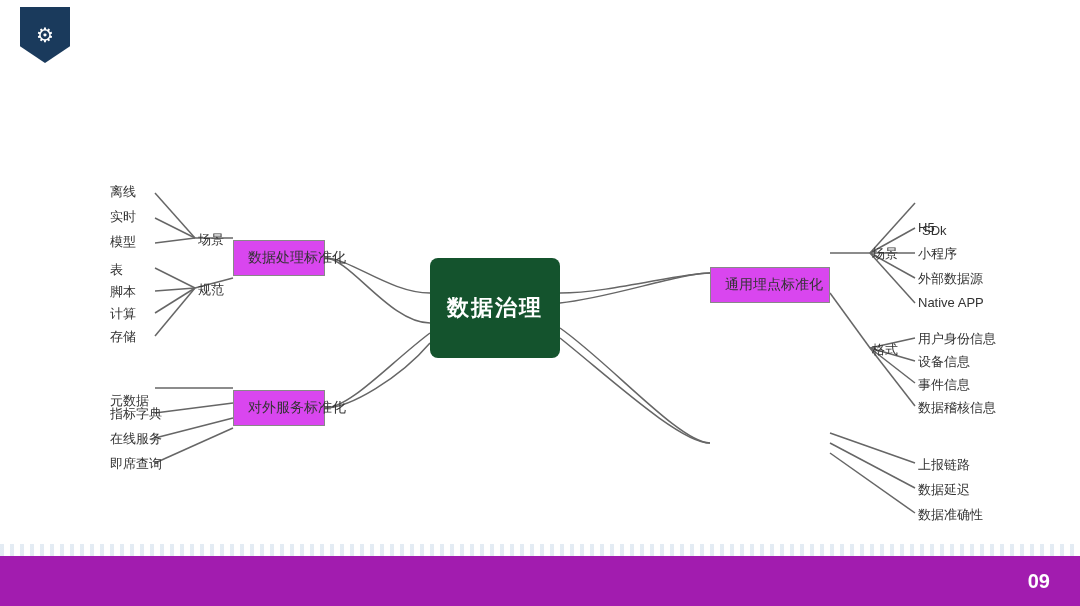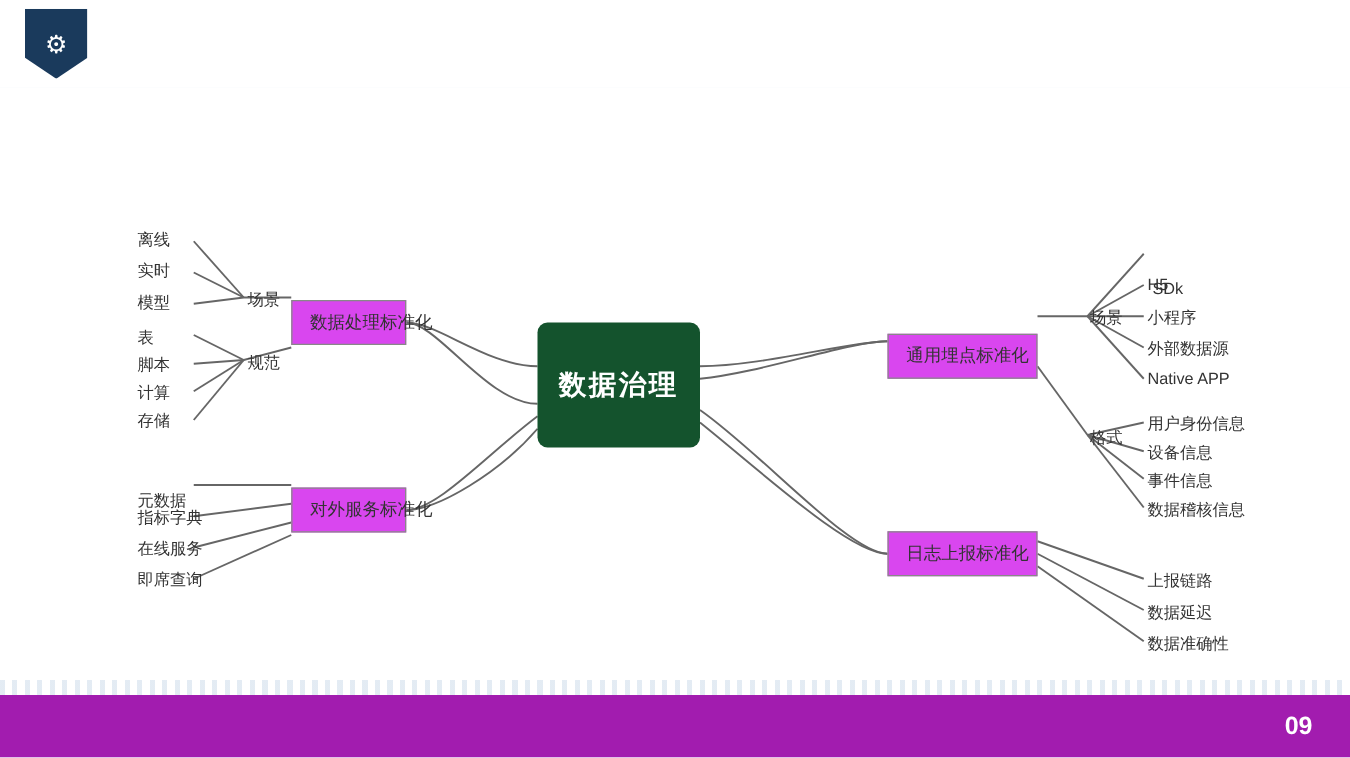--- a/index.html
+++ b/index.html
@@ -241,9 +241,6 @@
       <span>通用埋点标准化</span>
     </div>
 
-    <div class="branch-box" style="left:660px; top:342px; width:120px; text-align:center;">
-      <span>日志上报标准化</span>
-    </div>
 
     <div class="leaf-text" style="left:148px; top:148px;">
       <span>场景</span>

